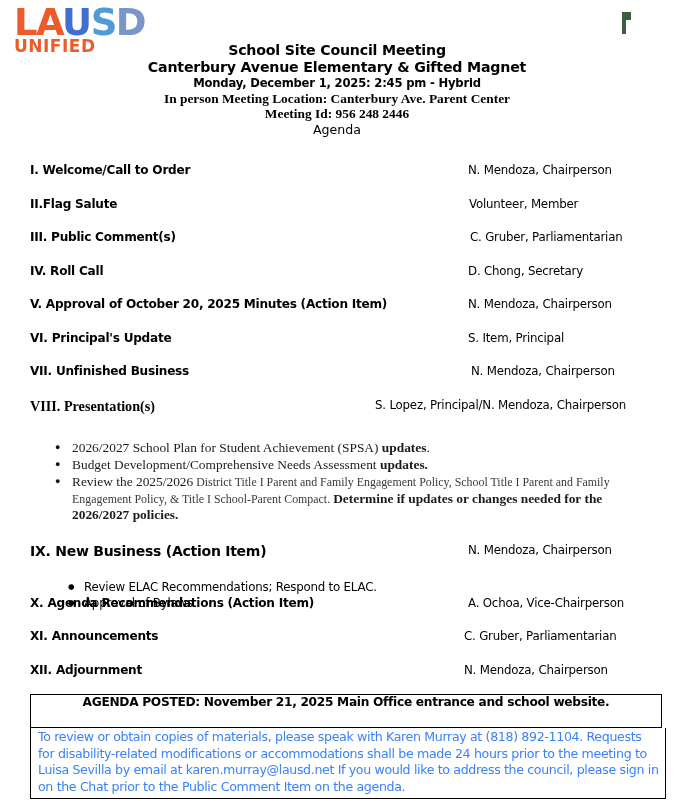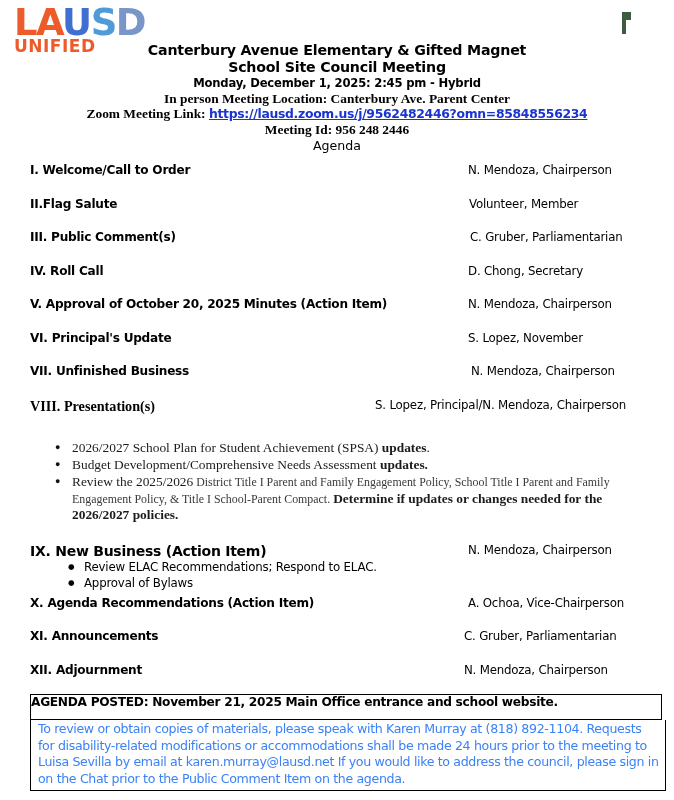--- a/index.html
+++ b/index.html
@@ -264,8 +264,8 @@
 <div id="green-mark"></div>
 
 <div id="header">
+  <div class="hdr-school">School Site Council Meeting</div>
   <div class="hdr-school">Canterbury Avenue Elementary &amp; Gifted Magnet</div>
-  <div class="hdr-school">School Site Council Meeting</div>
   <div class="hdr-when">Monday, December 1, 2025: 2:45 pm - Hybrid</div>
   <div class="hdr-loc">In person Meeting Location: Canterbury Ave. Parent Center</div>
   <div class="hdr-zoom"><span>Zoom Meeting Link: </span><span class="link" style="color: rgb(26, 52, 208);">https://lausd.zoom.us/j/9562482446?omn=85848556234</span></div>

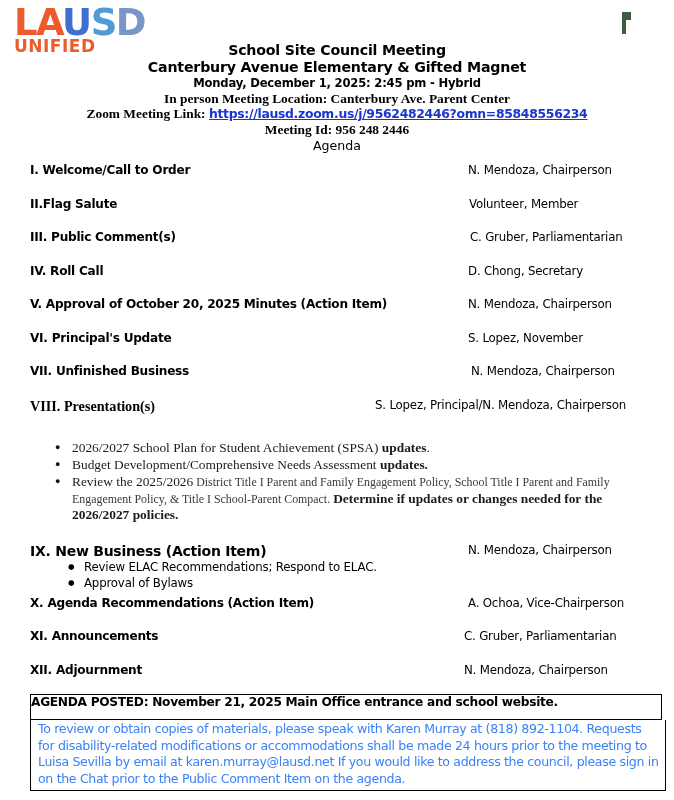--- a/index.html
+++ b/index.html
@@ -268,7 +268,6 @@
   <div class="hdr-school">Canterbury Avenue Elementary &amp; Gifted Magnet</div>
   <div class="hdr-when">Monday, December 1, 2025: 2:45 pm - Hybrid</div>
   <div class="hdr-loc">In person Meeting Location: Canterbury Ave. Parent Center</div>
-  <div class="hdr-zoom"><span>Zoom Meeting Link: </span><span class="link" style="color: rgb(26, 52, 208);">https://lausd.zoom.us/j/9562482446?omn=85848556234</span></div>
   <div class="hdr-mid">Meeting Id: 956 248 2446</div>
   <div class="hdr-agenda">Agenda</div>
 </div>

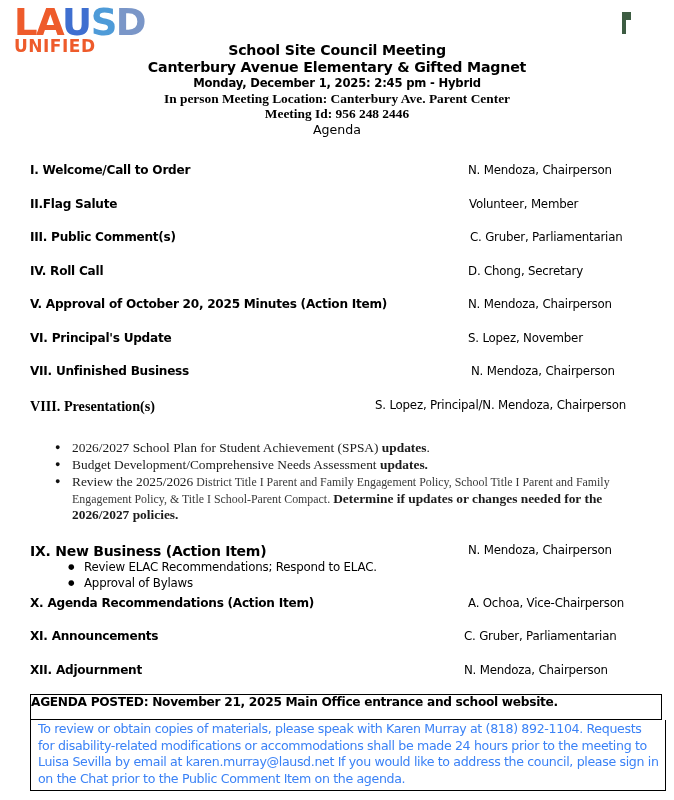--- a/index.html
+++ b/index.html
@@ -301,7 +301,7 @@
 
   <div class="row">
     <span class="left">VI. Principal's Update</span>
-    <span class="right" style="left:468px">S. Lopez, November</span>
+    <span class="right" style="left:468px">S. Item, Principal</span>
   </div>
 
   <div class="row">

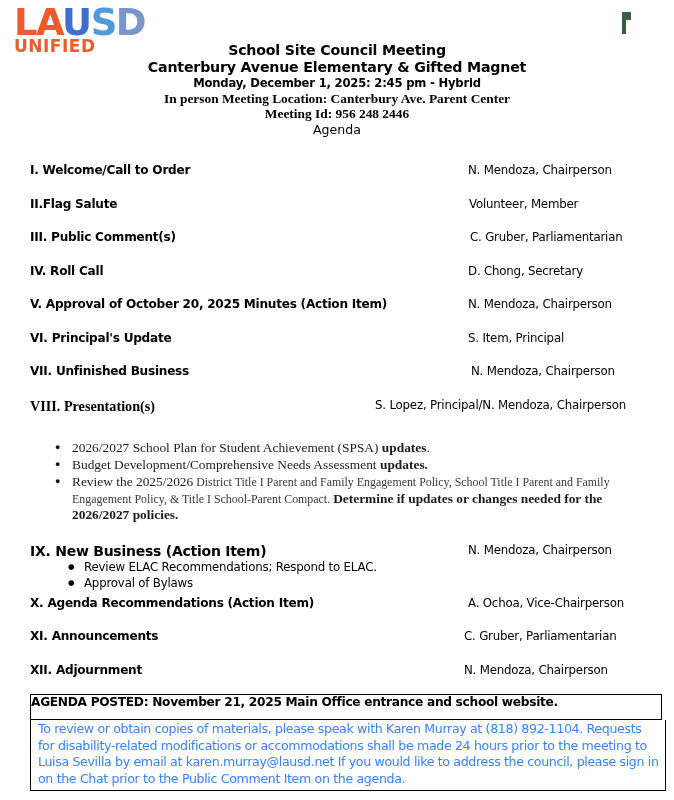--- a/index.html
+++ b/index.html
@@ -198,7 +198,7 @@
   #nb-bullets {
     position: absolute;
     left: 0;
-    top: 560px;
+    top: 580px;
     width: 608px;
   }
   #nb-bullets ul {

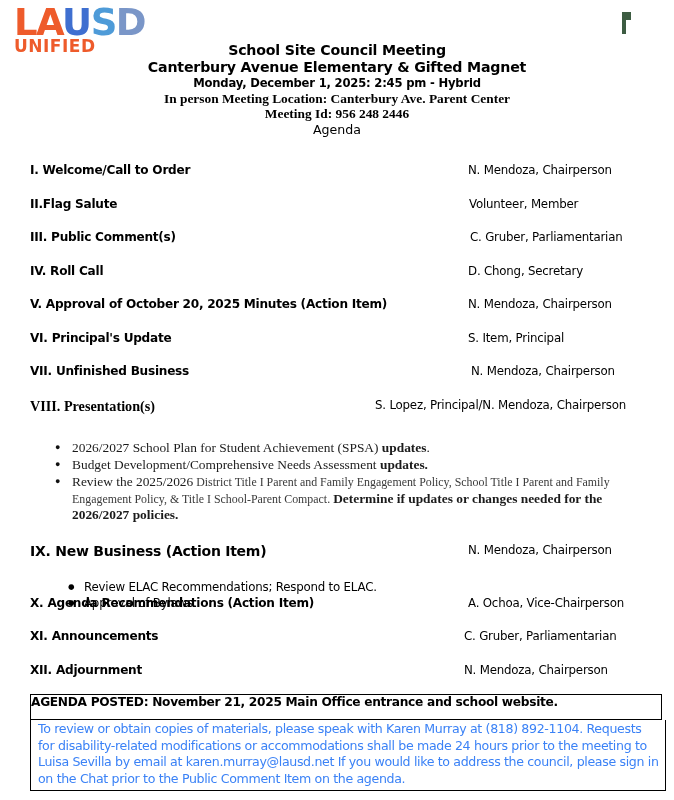--- a/index.html
+++ b/index.html
@@ -230,8 +230,9 @@
   #footer-head {
     box-sizing: border-box;
     width: 632px;
-    height: 26px;
+    height: 34px;
     border: 1.2px solid #000;
+    text-align: center;
     font-family: "DejaVu Sans", sans-serif;
     font-weight: bold;
     font-size: 12.2px;

